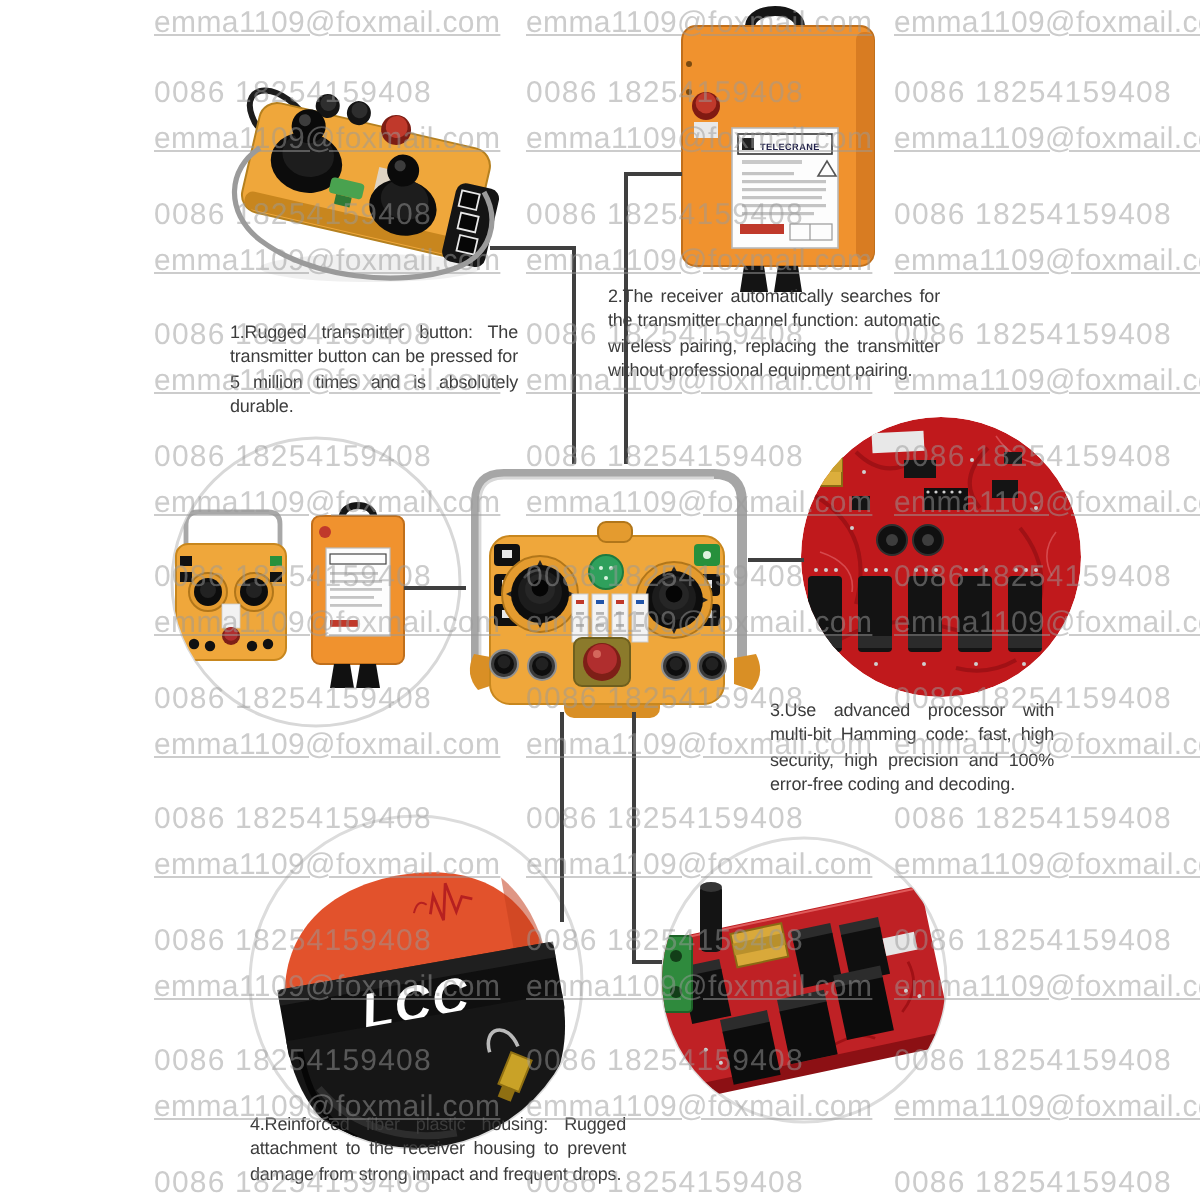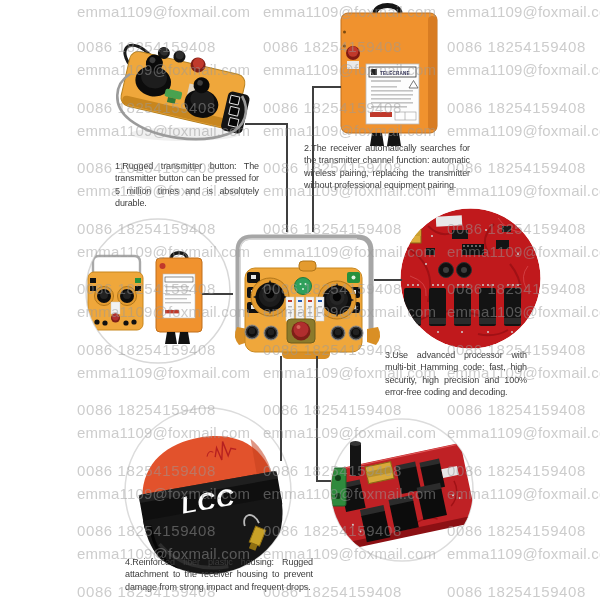--- a/index.html
+++ b/index.html
@@ -19,7 +19,7 @@
   .wm{position:absolute;font:400 15px "Liberation Sans",sans-serif;color:#9a9a9a;opacity:.5;
       white-space:nowrap;}
   .wm-phone{letter-spacing:.6px;}
-  .wm-email{letter-spacing:.2px;}
+  .wm-email{letter-spacing:.2px;text-decoration:underline;}
 </style>
 </head>
 <body>

